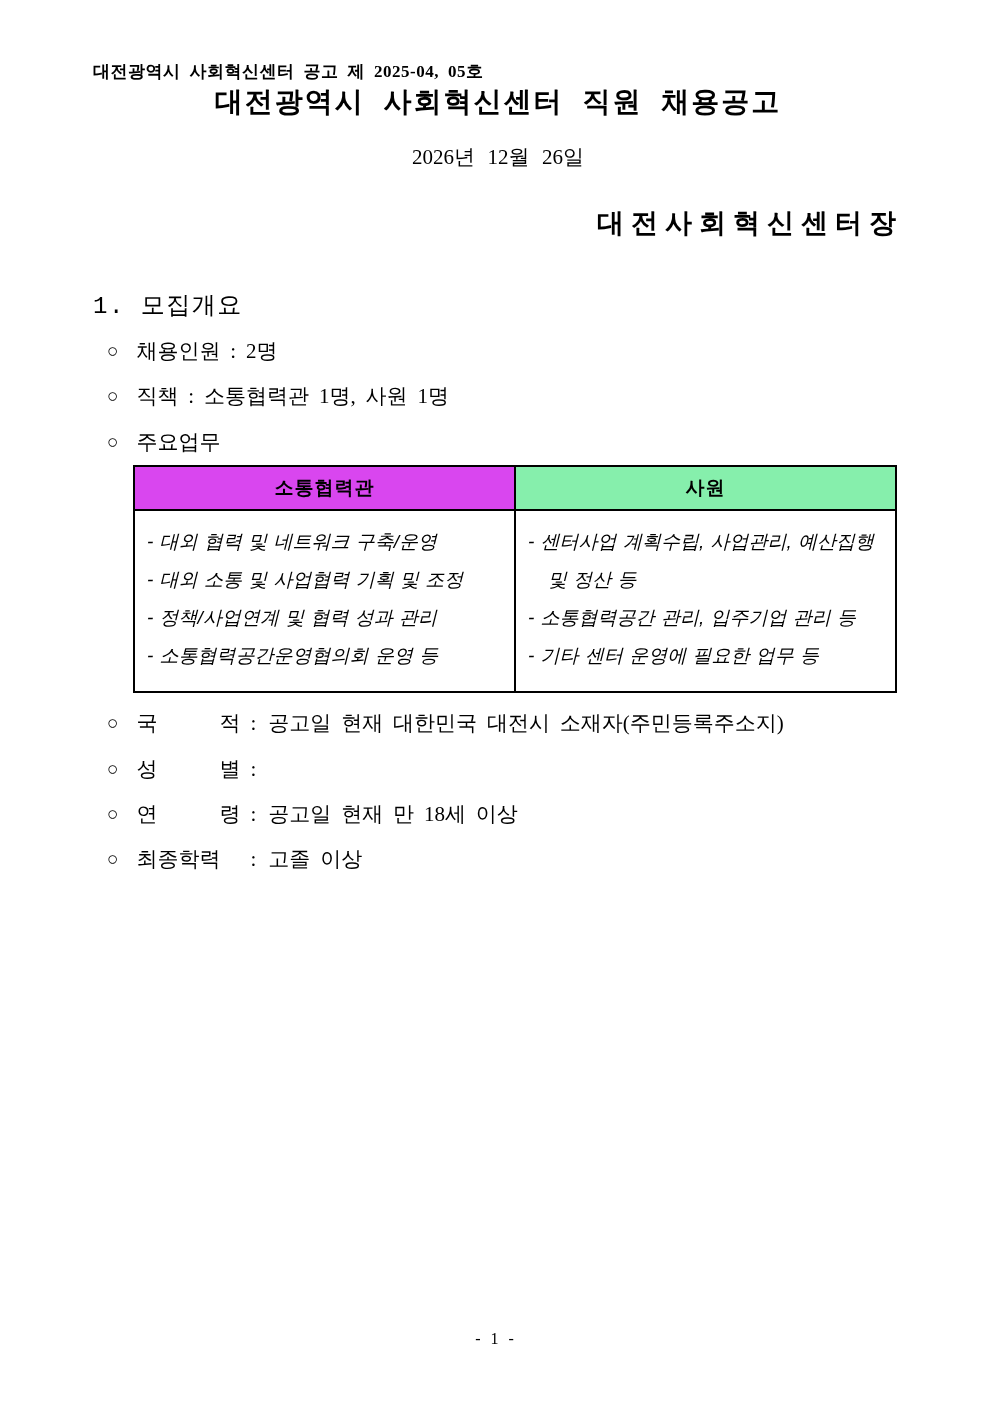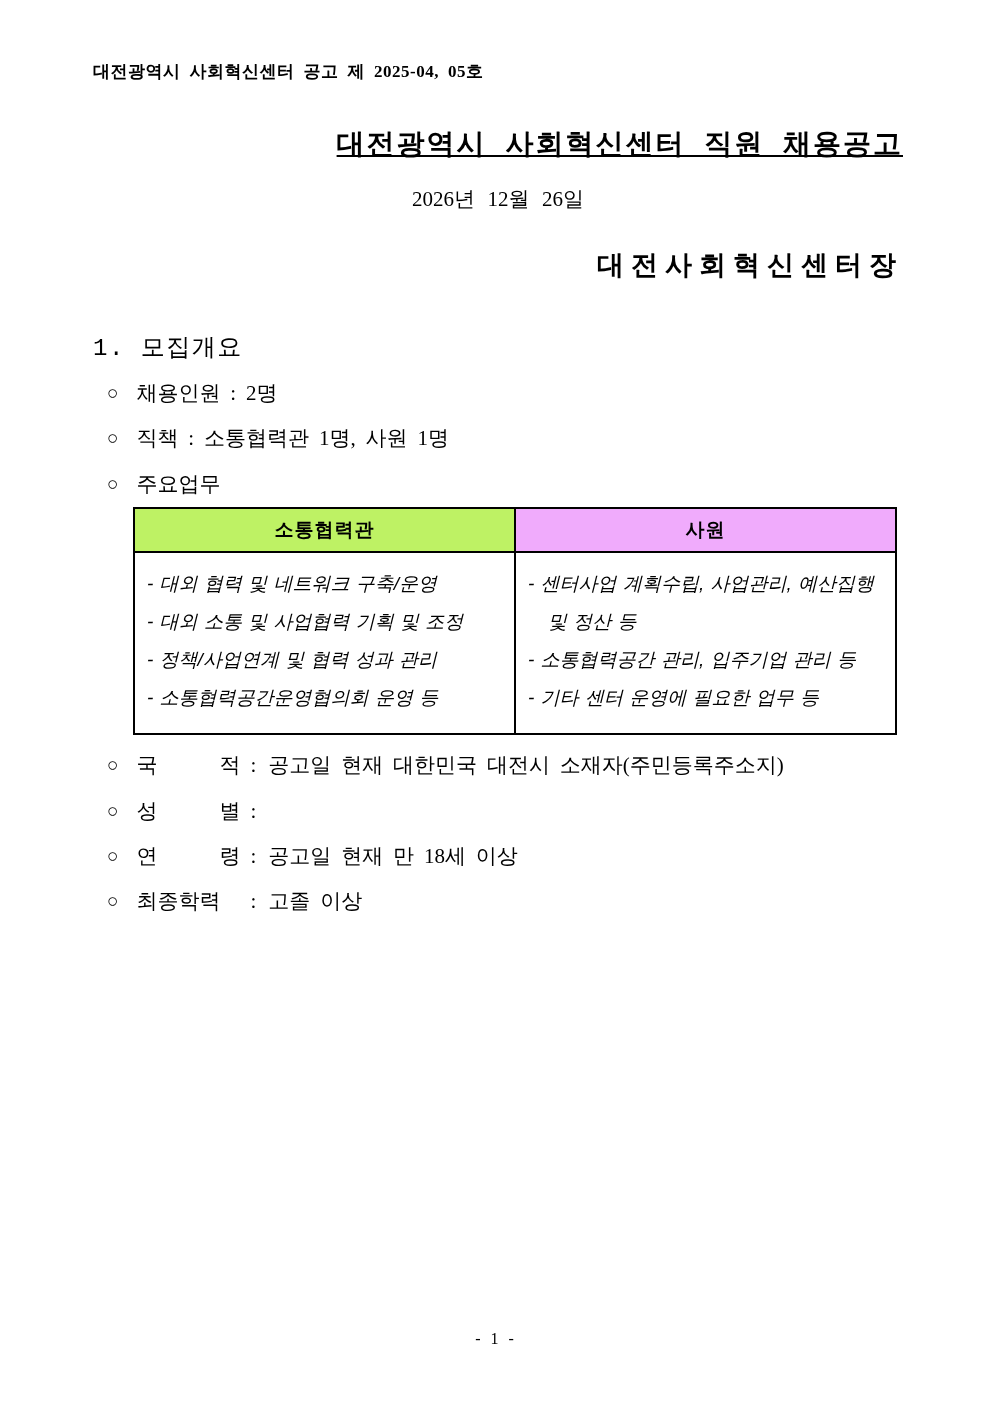--- a/index.html
+++ b/index.html
@@ -15,8 +15,8 @@
     font-size:17px; font-weight:700; letter-spacing:0.5px; word-spacing:0.25em;
   }
   .doc-title {
-    margin-top:42px; text-align:right;
-    font-size:28px; font-weight:700; letter-spacing:2px; word-spacing:0.35em;text-decoration:underline;
+    text-align:center;
+    font-size:28px; font-weight:700; letter-spacing:2px; word-spacing:0.35em;
   }
   .intro { margin-top:28px; font-size:21px; line-height:2.1; word-spacing:0.3em; }
   .intro .line1 { text-indent:24px; }

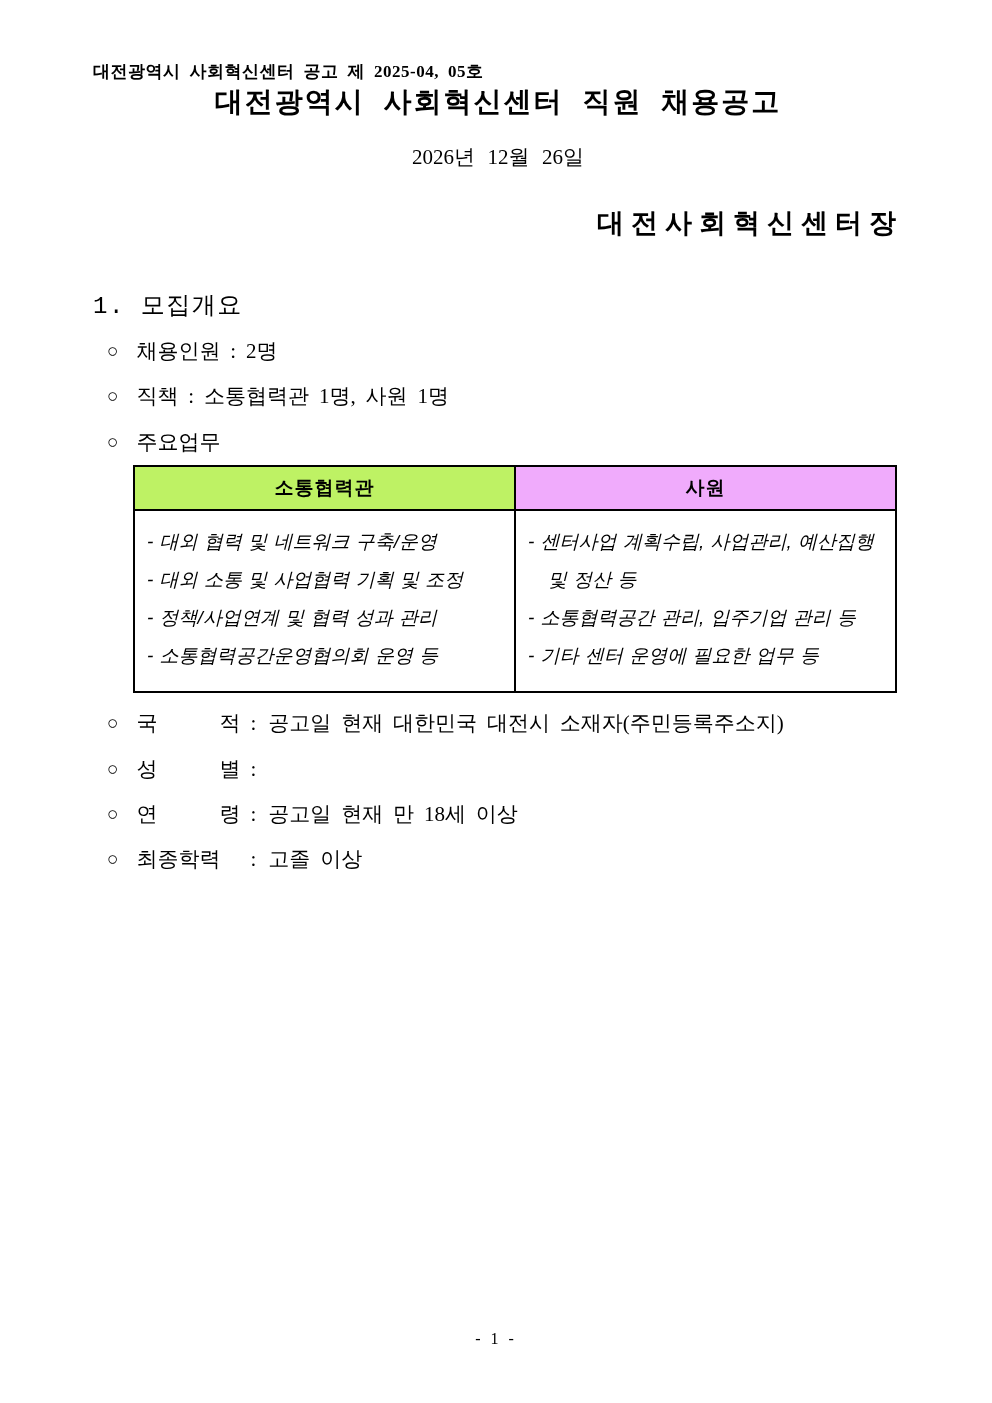--- a/index.html
+++ b/index.html
@@ -100,7 +100,7 @@
   <table class="duties">
     <thead>
       <tr>
-        <th style="background: #bef264;">소통협력관</th>
+        <th style="background: #d946ef;">소통협력관</th>
         <th style="background: #f0abfc; margin-top: 20px;">사원</th>
       </tr>
     </thead>

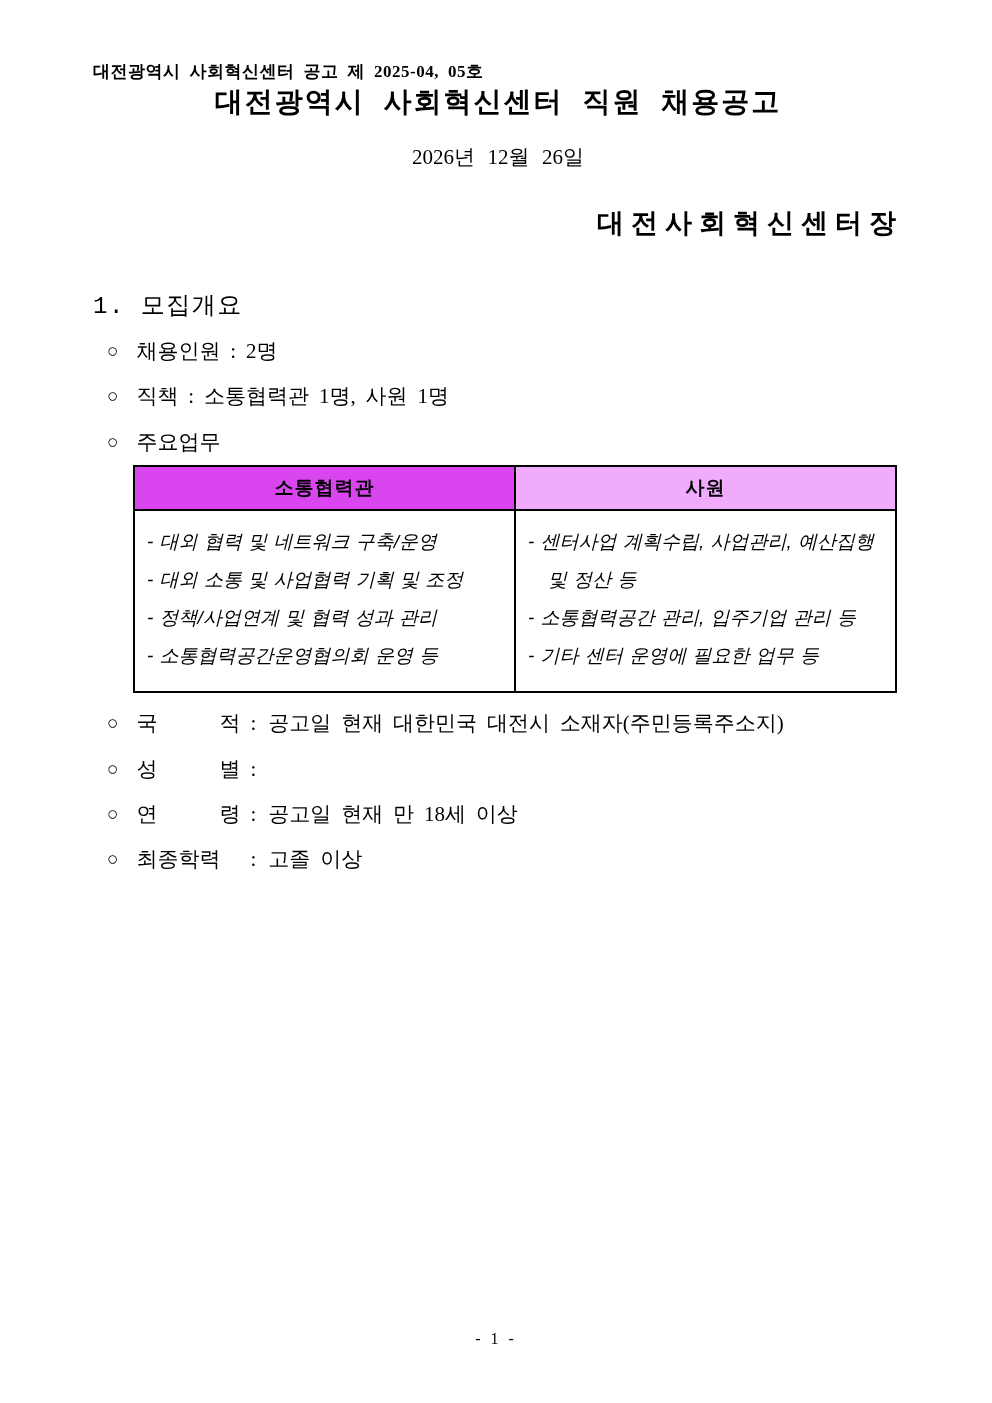--- a/index.html
+++ b/index.html
@@ -101,7 +101,7 @@
     <thead>
       <tr>
         <th style="background: #d946ef;">소통협력관</th>
-        <th style="background: #f0abfc; margin-top: 20px;">사원</th>
+        <th style="background: #86efac; margin-top: 20px;">사원</th>
       </tr>
     </thead>
     <tbody>

